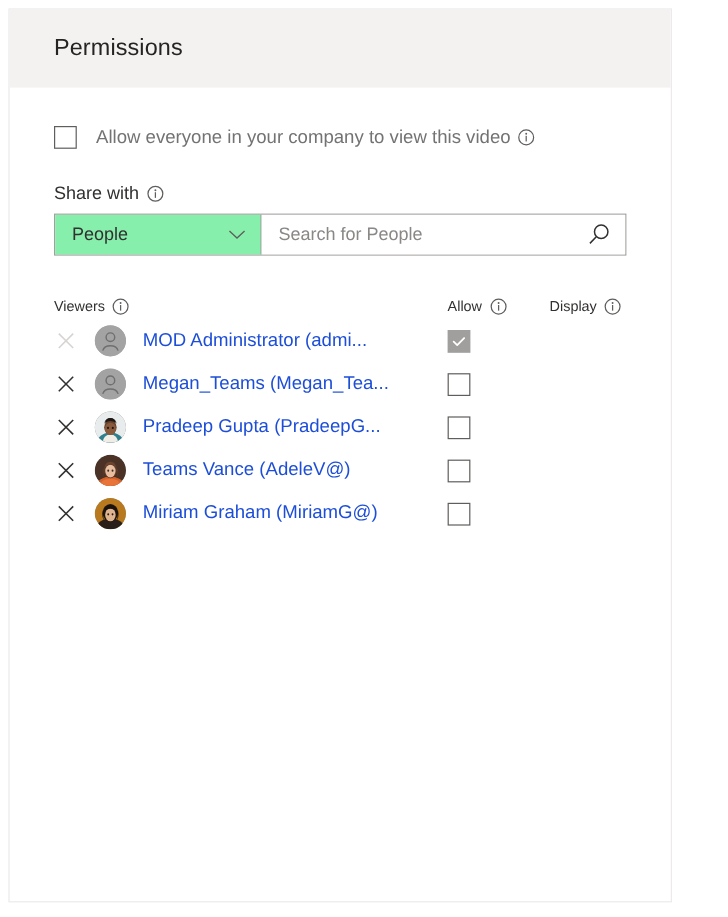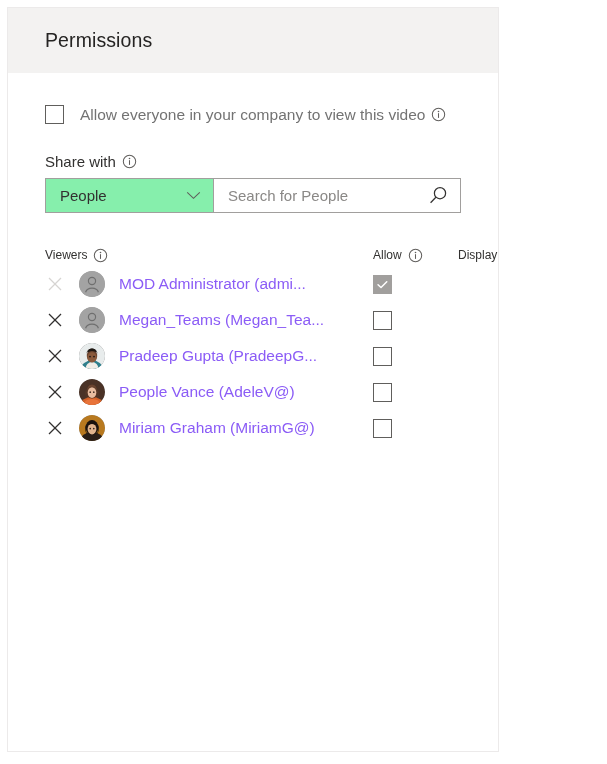--- a/index.html
+++ b/index.html
@@ -20,7 +20,7 @@
     position: absolute;
     left: 7px;
     top: 7px;
-    width: 492px;
+    width: 553px;
     height: 745px;
     background: #ffffff;
     border: 1px solid #eceaea;

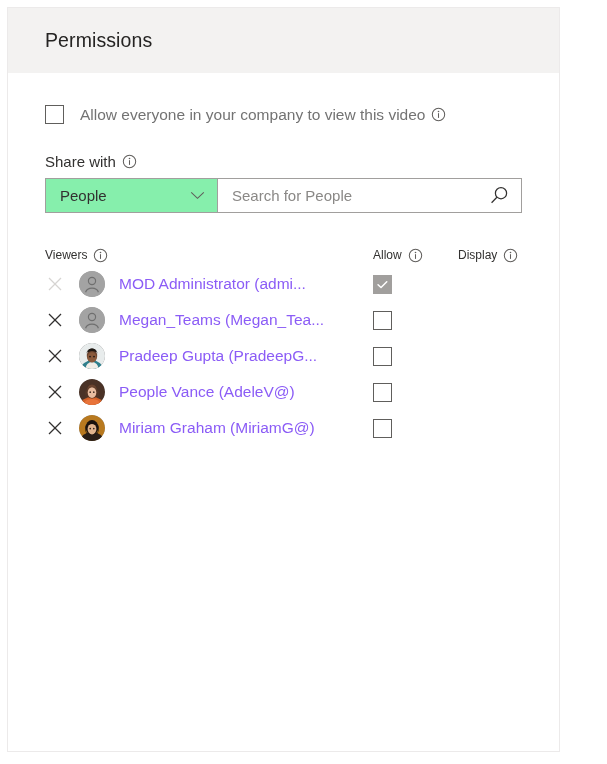--- a/index.html
+++ b/index.html
@@ -182,7 +182,7 @@
   .viewer-name {
     margin-left: 14px;
     font-size: 15.5px;
-    color: #8b5cf6;
+    color: #1d4ed8;
     white-space: nowrap;
     overflow: hidden;
     text-align: right;

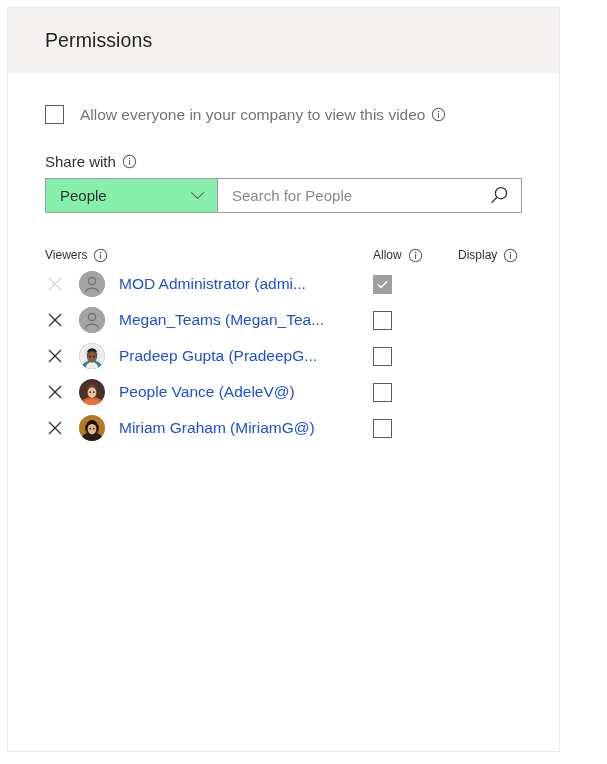--- a/index.html
+++ b/index.html
@@ -396,7 +396,7 @@
               <ellipse cx="14.8" cy="13.2" rx="0.8" ry="0.9" fill="#3a2a20"></ellipse>
             </svg>
           </span>
-          <span class="viewer-name">People Vance (AdeleV@)</span>
+          <span class="viewer-name">Teams Vance (AdeleV@)</span>
         </div>
         <div class="cell-owner">
           <span class="cb-row"></span>

